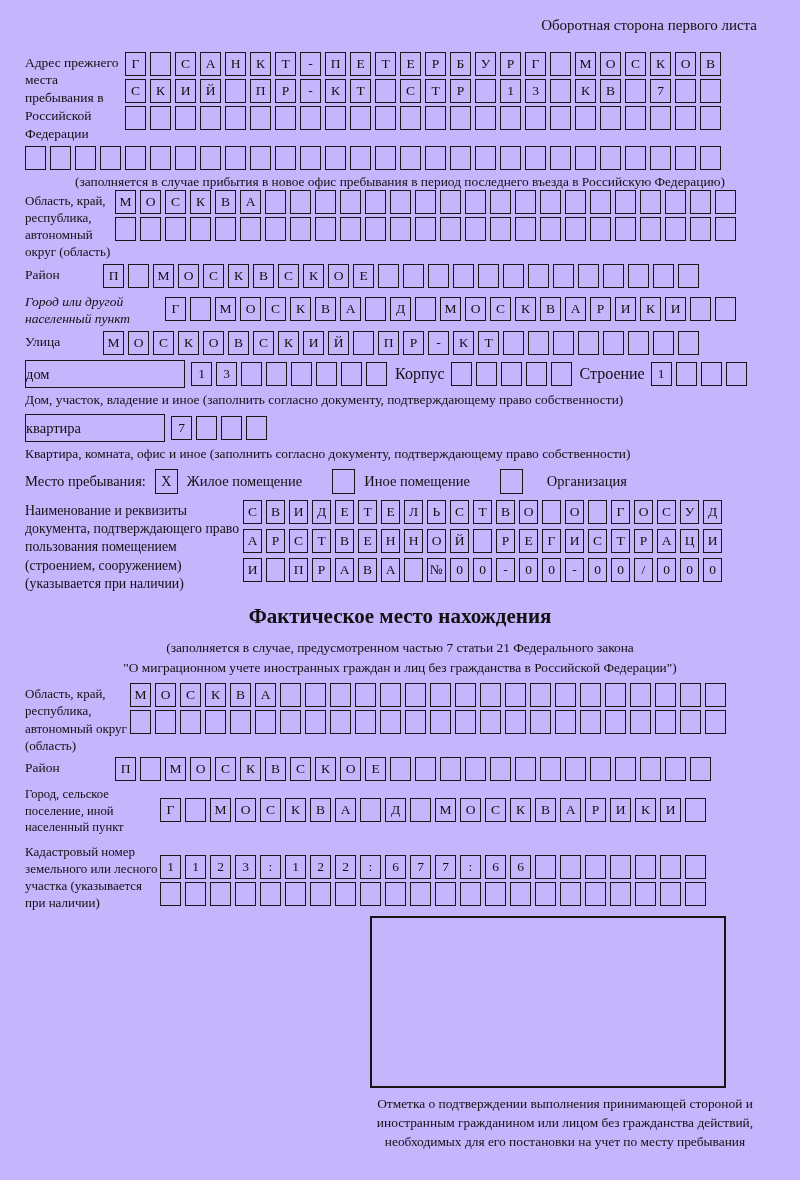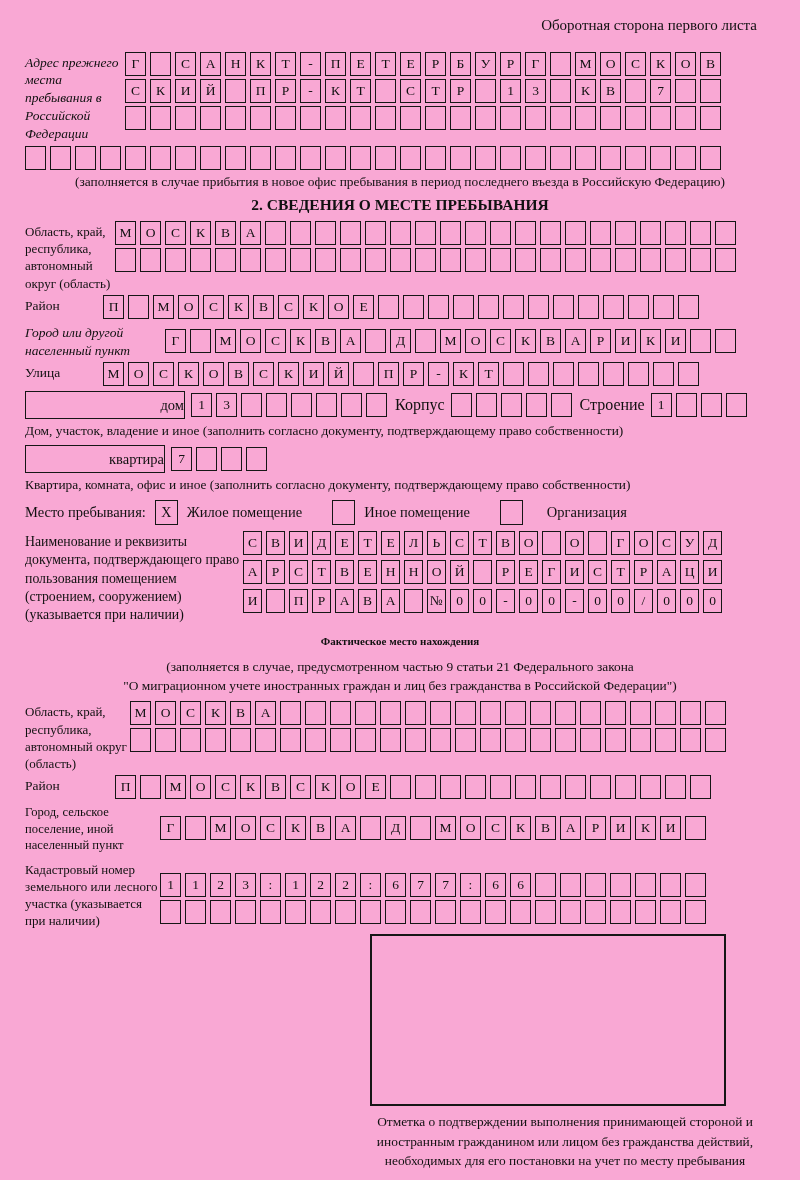--- a/index.html
+++ b/index.html
@@ -7,7 +7,7 @@
   .page {
     position:relative; width:750px; height:1166px;
     padding:10px 25px 4px 25px; overflow:hidden;
-    background:#f9a8d4; color:#111;
+    background:#c4b5fd; color:#111;
     font-family:"Liberation Serif", "DejaVu Serif", serif;
     font-size:13.5px; line-height:1.3;
   }

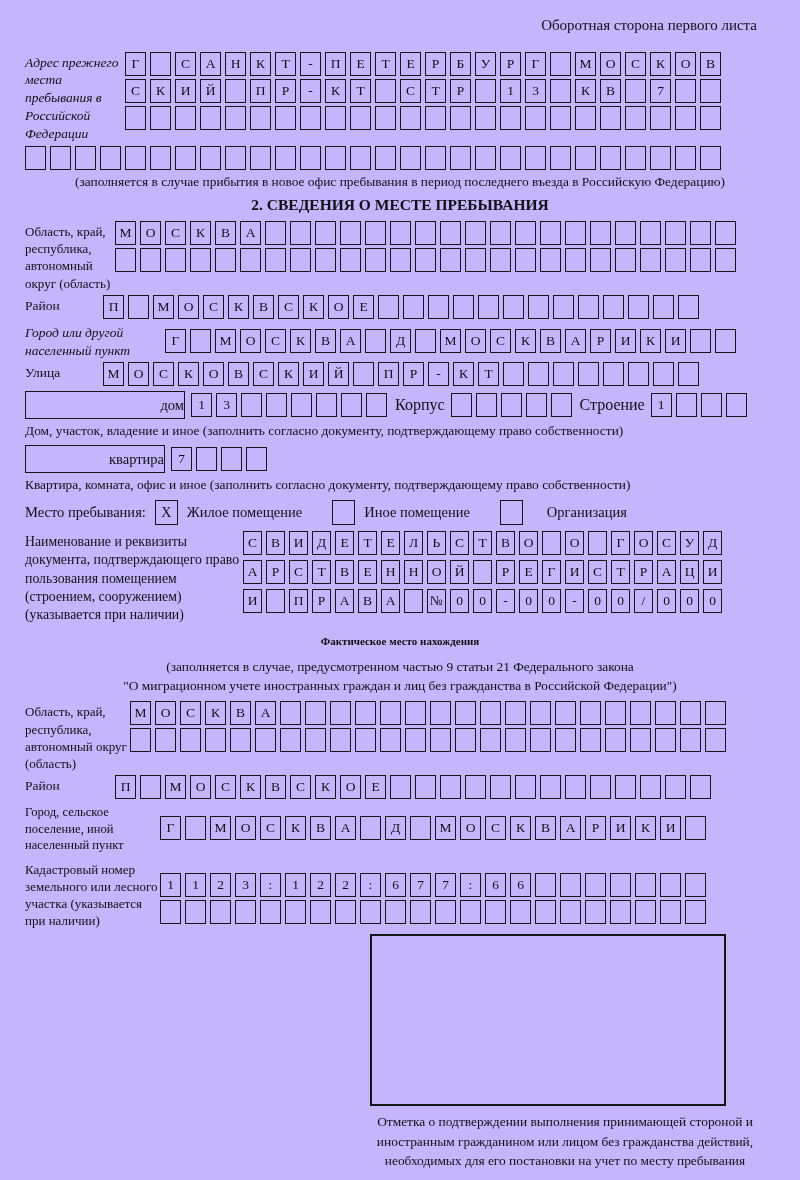--- a/index.html
+++ b/index.html
@@ -15,7 +15,7 @@
 
   .flexrow { display:flex; align-items:flex-start; }
   .label { font-size:13.5px; line-height:1.32; padding-top:2px; }
-  .w100 { flex:0 0 100px;font-style:italic; }
+  .w100 { flex:0 0 100px; }
   .w90  { flex:0 0 90px; }
   .w78  { flex:0 0 78px; }
   .w140 { flex:0 0 140px;font-style:italic; }

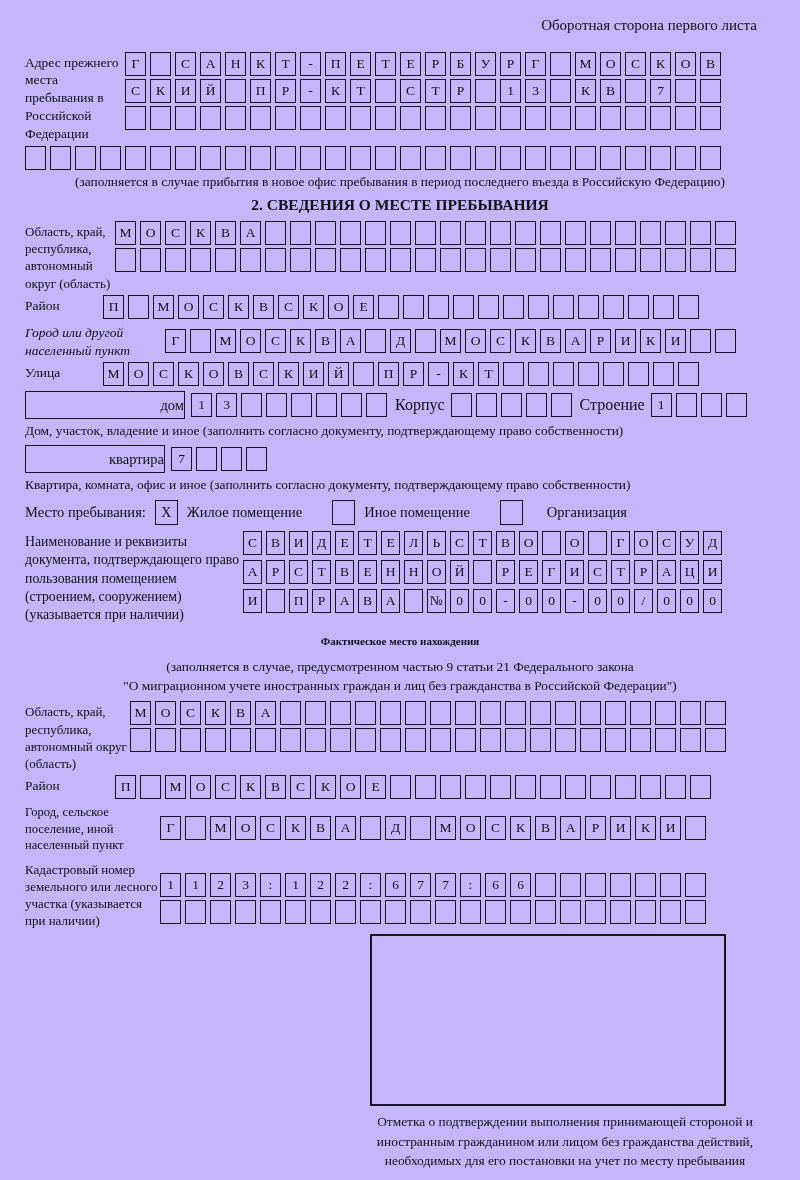--- a/index.html
+++ b/index.html
@@ -192,7 +192,6 @@
     </div>
   <div class="note center mt3">(заполняется в случае прибытия в новое офис пребывания в период последнего въезда в Российскую Федерацию)</div>
 
-  <div class="h2">2. СВЕДЕНИЯ О МЕСТЕ ПРЕБЫВАНИЯ</div>
 
   <div class="flexrow">
     <div class="label w90" style="font-size:13px">Область, край, республика, автономный округ (область)</div>

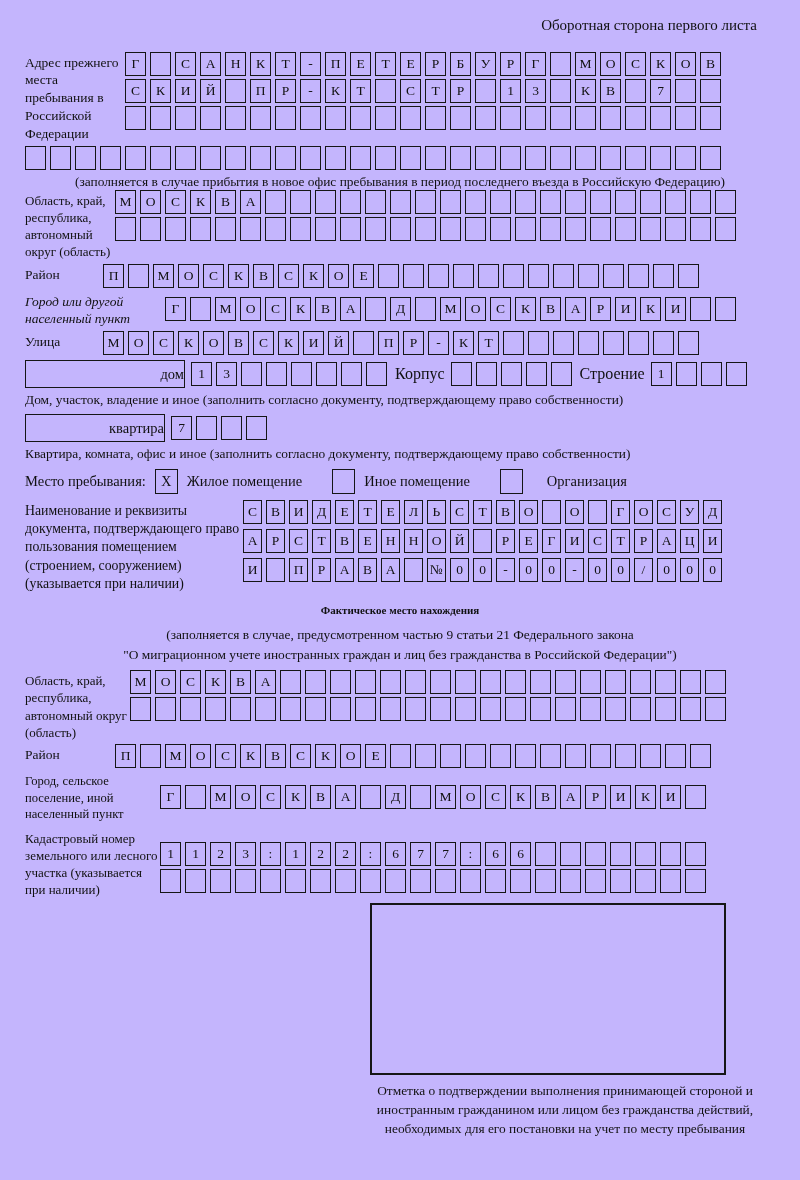--- a/index.html
+++ b/index.html
@@ -42,7 +42,7 @@
   .domrow { display:flex; align-items:center; margin-top:5px; }
   .bigbox {
     height:26px; border:1.6px solid #161616;
-    text-align:right; font-size:14.5px; line-height:26px;
+    text-align:left; font-size:14.5px; line-height:26px;
   }
   .boxdom { width:158px; }
   .boxkv  { width:138px; }

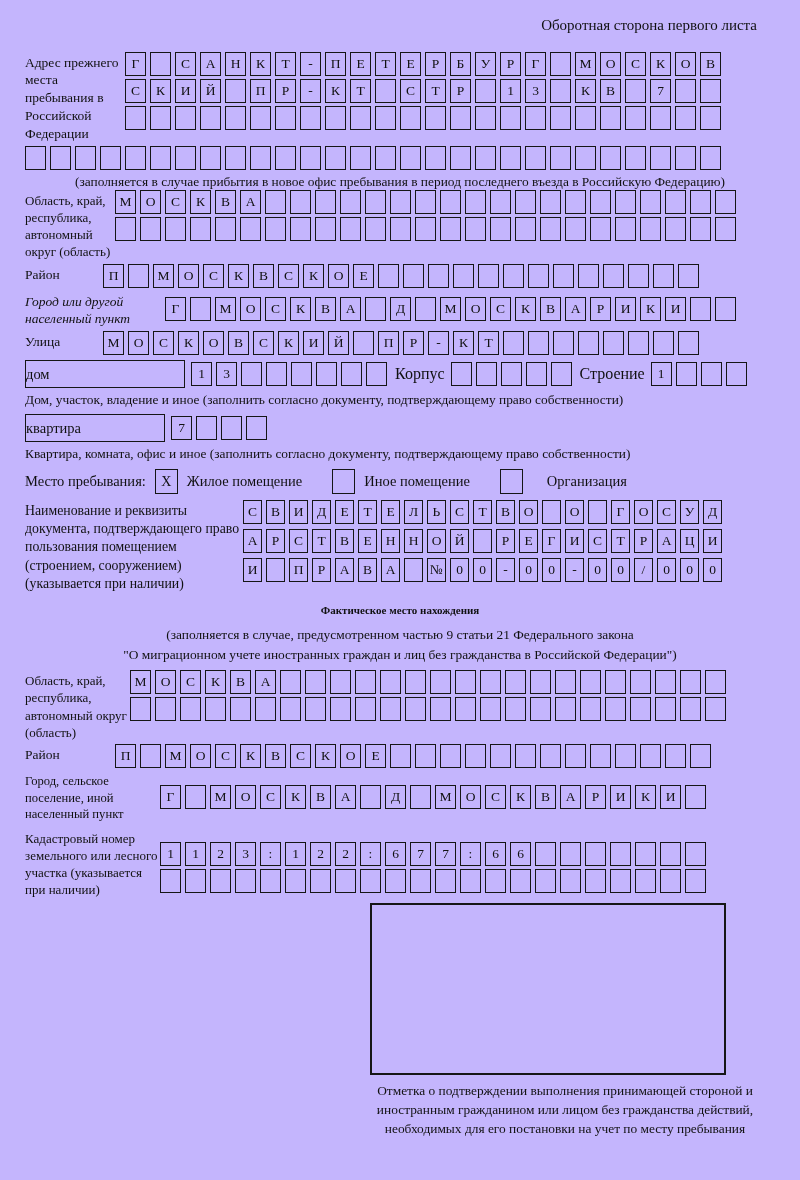--- a/index.html
+++ b/index.html
@@ -37,7 +37,7 @@
   .note { font-size:13.4px; }
   .center { text-align:center; }
   .h2 { text-align:center; font-weight:bold; font-size:15.5px; margin:5px 0 6px 0; }
-  .h3 { text-align:center; font-weight:bold; font-size:11px; margin:10px 0 8px 0; }
+  .h3 { text-align:center; font-weight:bold; font-size:21px; margin:10px 0 8px 0; }
 
   .domrow { display:flex; align-items:center; margin-top:5px; }
   .bigbox {

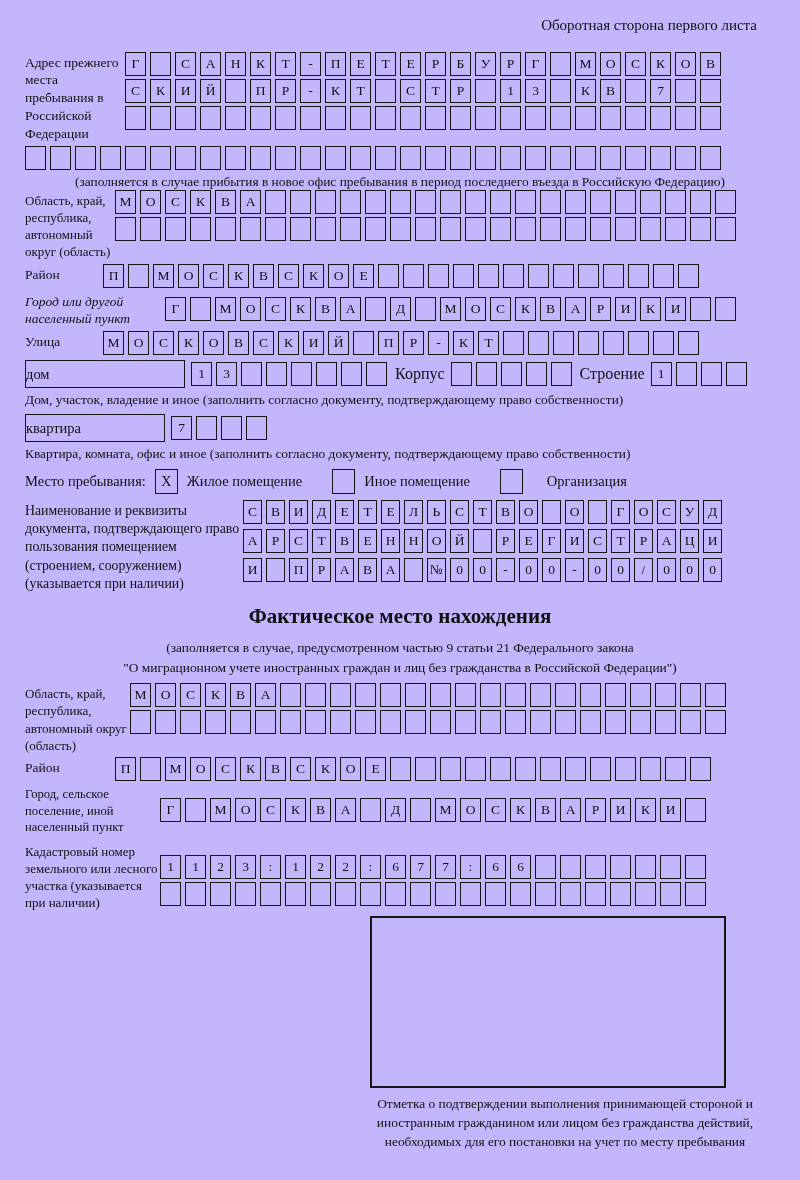--- a/index.html
+++ b/index.html
@@ -470,7 +470,7 @@
 
   <div class="h3">Фактическое место нахождения</div>
   <div class="factnotes">
-    <div>(заполняется в случае, предусмотренном частью 9 статьи 21 Федерального закона</div>
+    <div>(заполняется в случае, предусмотренном частью 7 статьи 21 Федерального закона</div>
     <div>"О миграционном учете иностранных граждан и лиц без гражданства в Российской Федерации")</div>
   </div>
 

